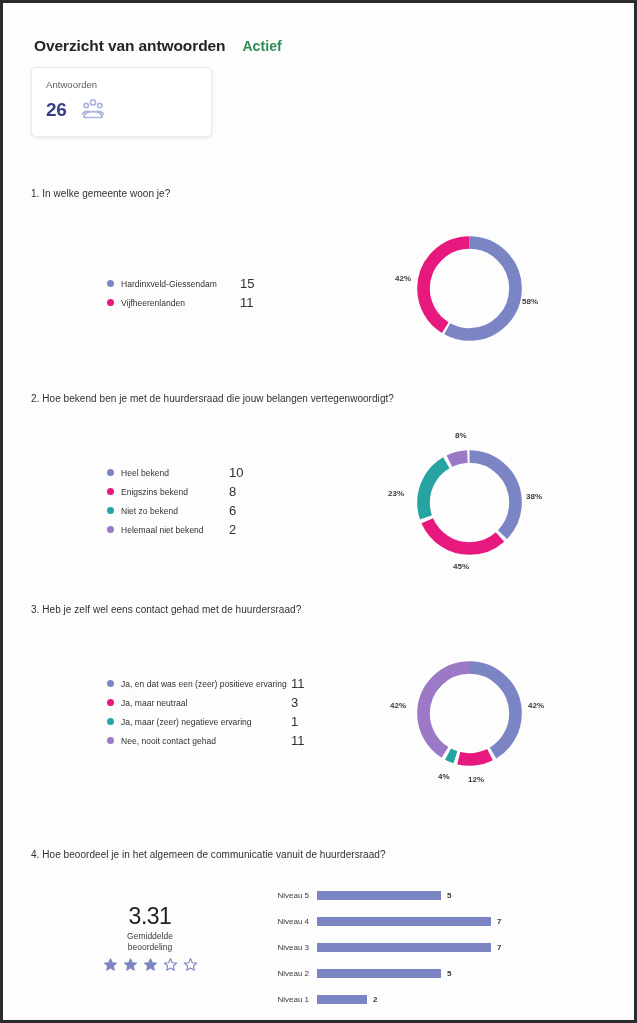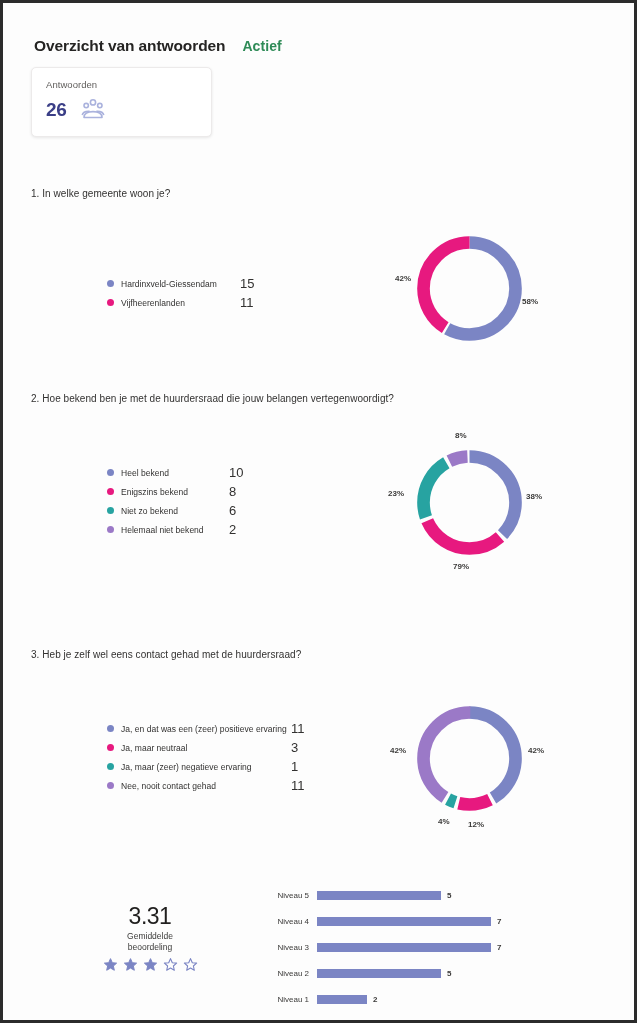--- a/index.html
+++ b/index.html
@@ -304,7 +304,7 @@
       </svg>
       <div class="pct-label" style="left:43px; top:-14px;">8%</div>
       <div class="pct-label" style="left:114px; top:47px;">38%</div>
-      <div class="pct-label" style="left:41px; top:117px;">79%</div>
+      <div class="pct-label" style="left:41px; top:117px;">45%</div>
       <div class="pct-label" style="left:-24px; top:44px;">23%</div>
     </div>
   </div>

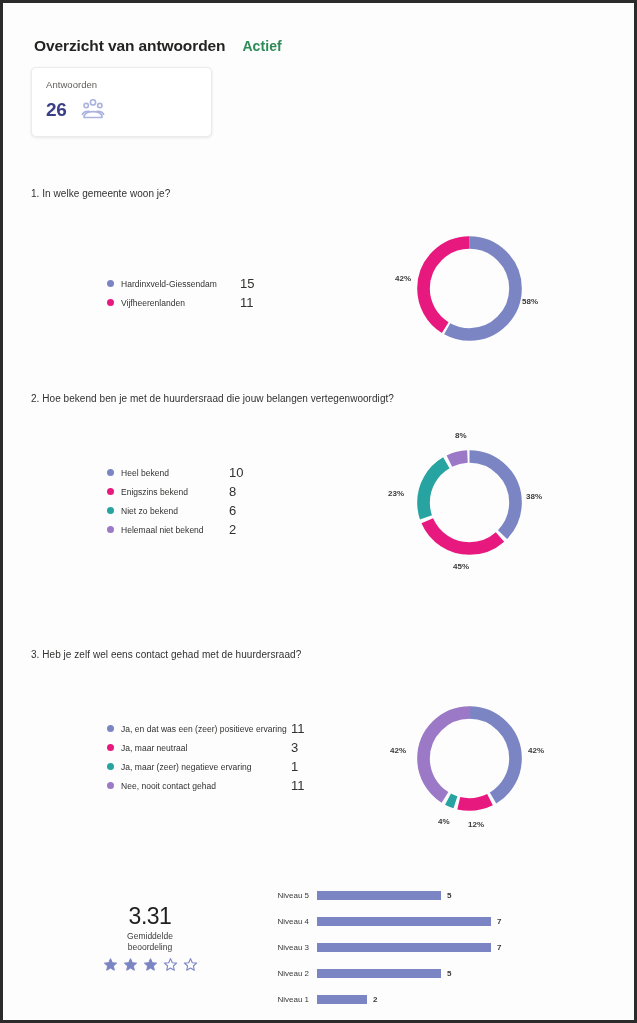--- a/index.html
+++ b/index.html
@@ -309,7 +309,7 @@
     </div>
   </div>
 
-  <div class="question" style="top:646px;height:215px;">
+  <div class="question" style="top:601px;height:215px;">
     <div class="q-title">3. Heb je zelf wel eens contact gehad met de huurdersraad?</div>
 
     <div class="legend" style="left:104px; top:70px;">

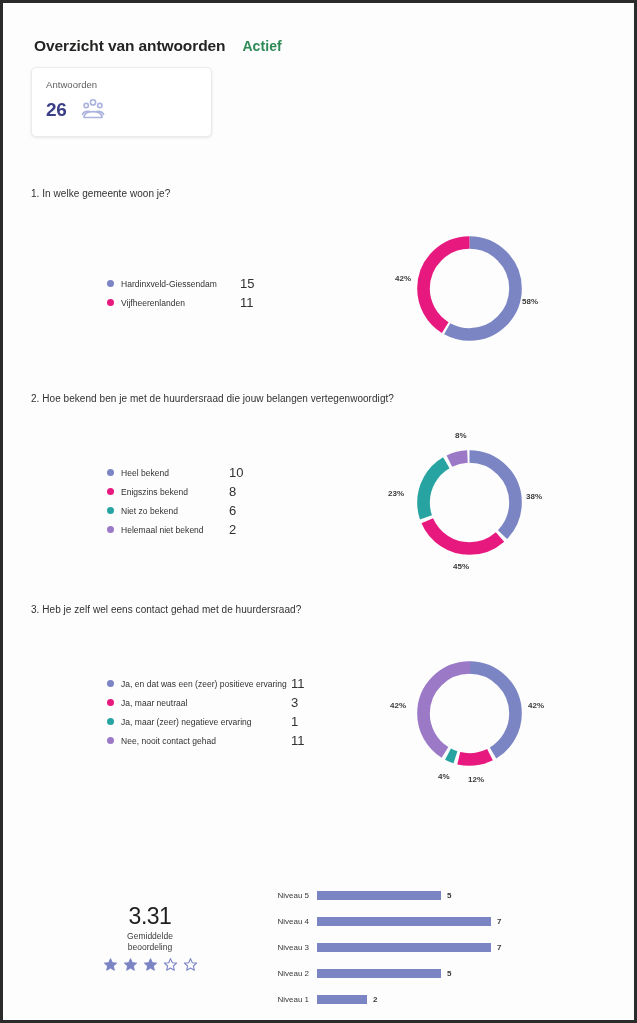--- a/index.html
+++ b/index.html
@@ -350,6 +350,7 @@
   </div>
 
   <div class="question" style="top:846px;height:170px;">
+    <div class="q-title">4. Hoe beoordeel je in het algemeen de communicatie vanuit de huurdersraad?</div>
 
     <div class="rating" style="left:67px; top:55px;">
       <div class="rating-value">3.31</div>

